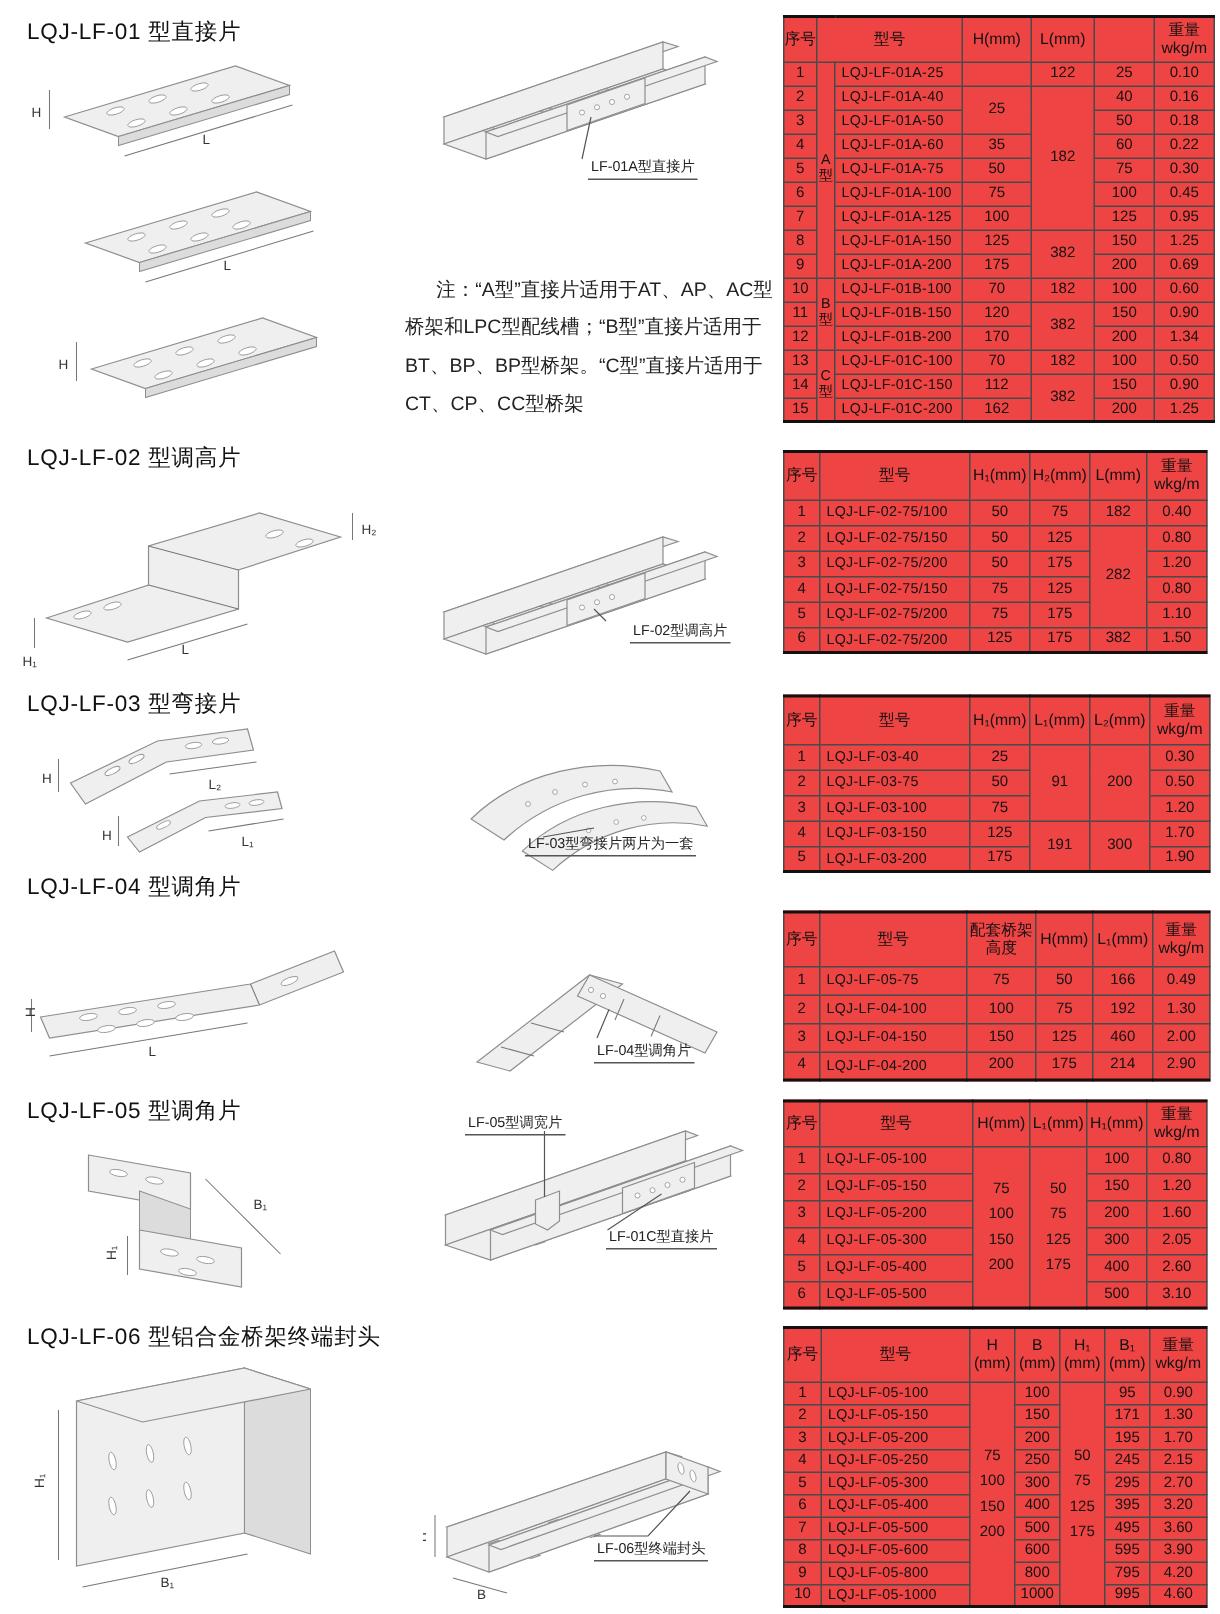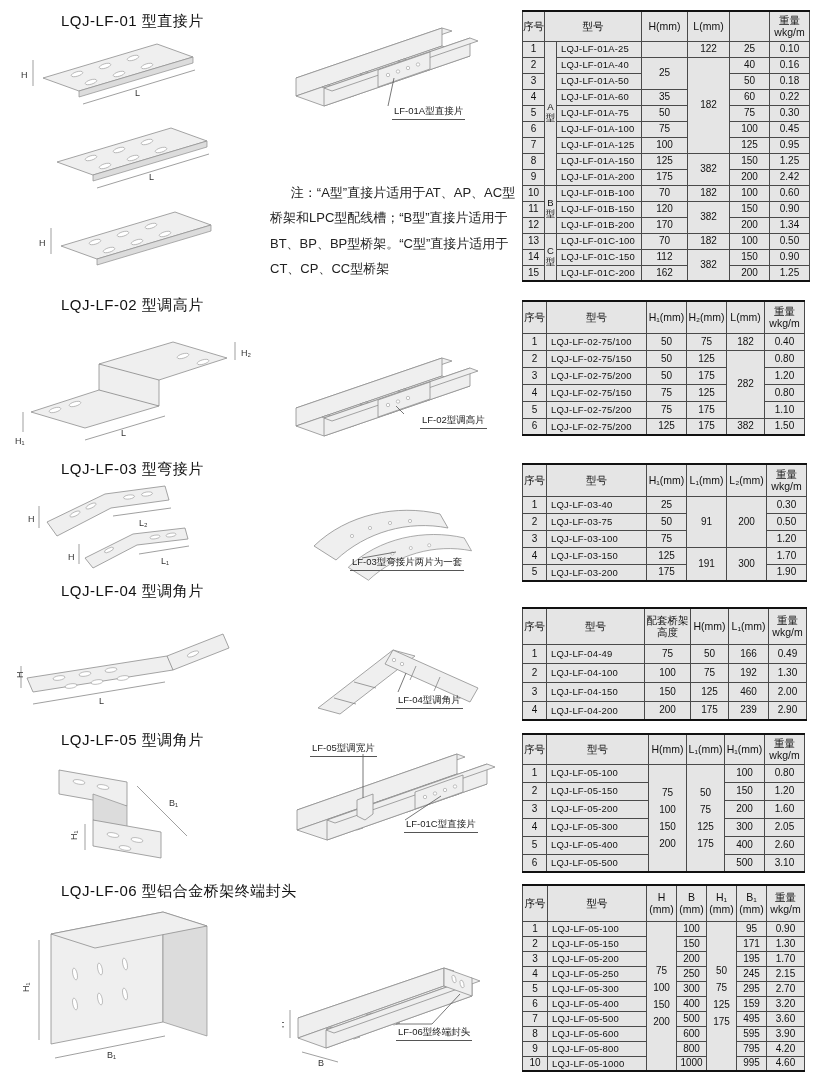--- a/index.html
+++ b/index.html
@@ -9,7 +9,7 @@
     overflow:hidden;
   }
   .abs{position:absolute;}
-  .section-title{font-size:15px;color:#111;letter-spacing:.5px;white-space:nowrap;margin-left:43px;}
+  .section-title{font-size:15px;color:#111;letter-spacing:.5px;white-space:nowrap;}
   .note{font-size:13px;line-height:1.95;width:252px;color:#222;text-indent:1.6em;}
   .callout{font-size:9.5px;color:#222;white-space:nowrap;border-bottom:1px solid #555;padding:0 2px 1px 2px;}
   table.spec{border-collapse:collapse;table-layout:fixed;background:#e5e5e5;

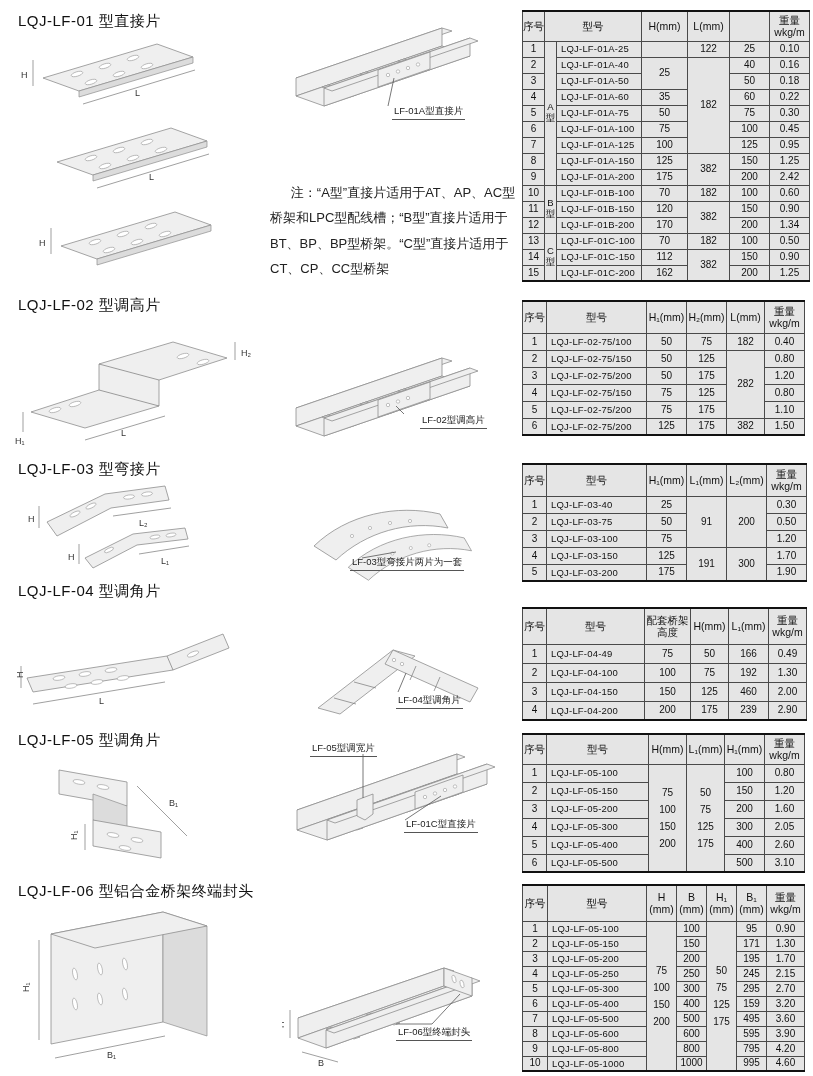--- a/index.html
+++ b/index.html
@@ -12,7 +12,7 @@
   .section-title{font-size:15px;color:#111;letter-spacing:.5px;white-space:nowrap;}
   .note{font-size:13px;line-height:1.95;width:252px;color:#222;text-indent:1.6em;}
   .callout{font-size:9.5px;color:#222;white-space:nowrap;border-bottom:1px solid #555;padding:0 2px 1px 2px;}
-  table.spec{border-collapse:collapse;table-layout:fixed;background:#e5e5e5;
+  table.spec{border-collapse:collapse;table-layout:fixed;background:#ef4444;
     border:1px solid #333;border-top:2px solid #111;border-bottom:2px solid #111;}
   table.spec th,table.spec td{
     border:1px solid #4a4a4a;text-align:center;padding:0;

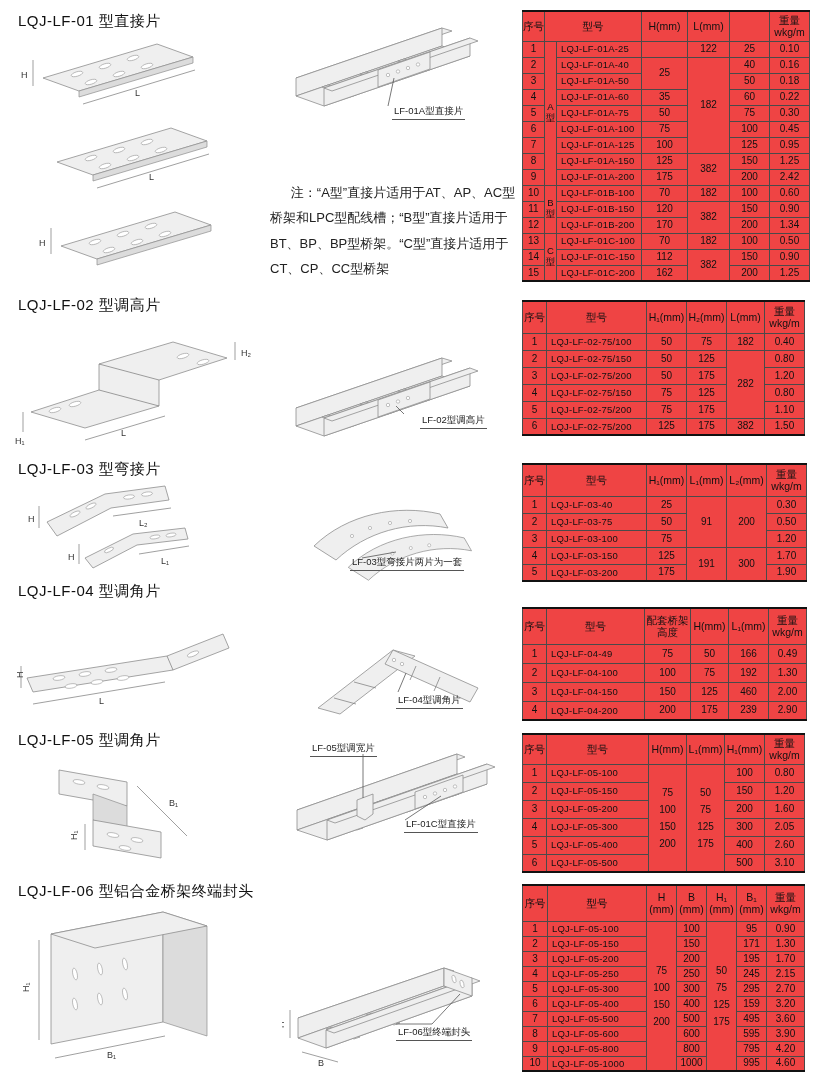--- a/index.html
+++ b/index.html
@@ -369,7 +369,7 @@
           <td class="model">LQJ-LF-01A-200</td>
           <td>175</td>
           <td>200</td>
-          <td>2.42</td>
+          <td>0.69</td>
         </tr>
         <tr>
           <td>10</td>

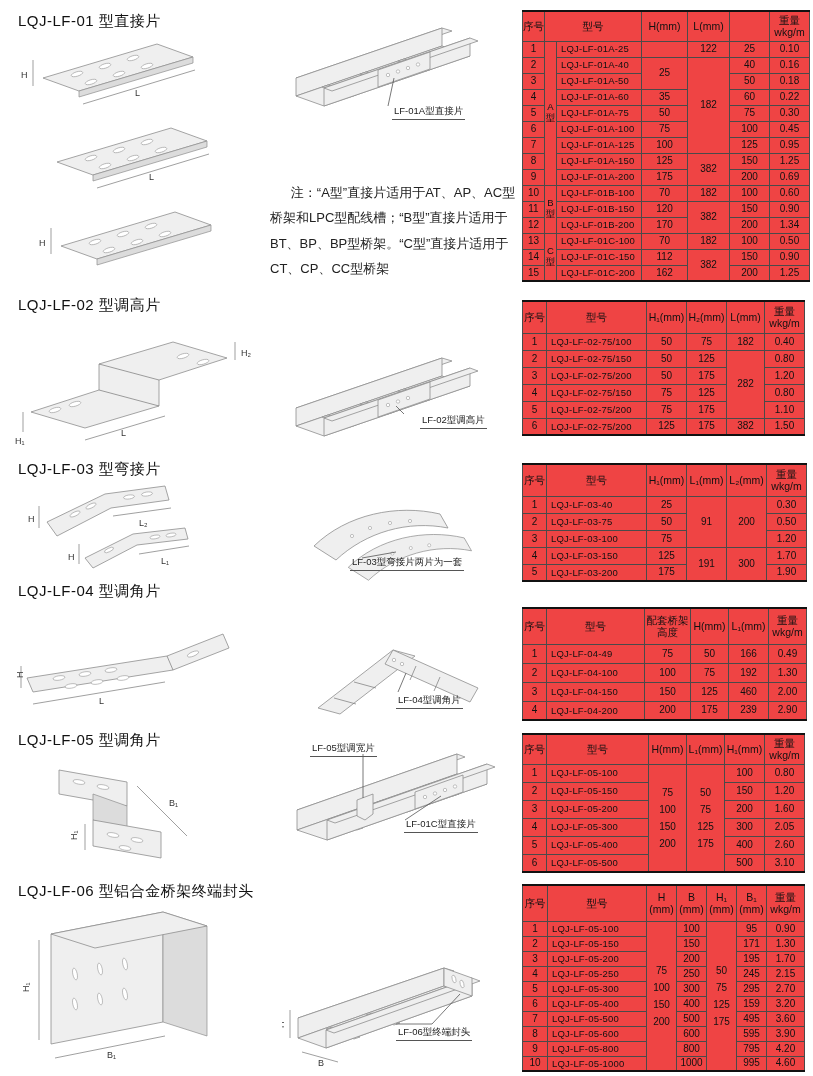--- a/index.html
+++ b/index.html
@@ -578,7 +578,7 @@
       <tbody>
         <tr>
           <td>1</td>
-          <td class="model">LQJ-LF-04-49</td>
+          <td class="model">LQJ-LF-05-75</td>
           <td>75</td>
           <td>50</td>
           <td>166</td>

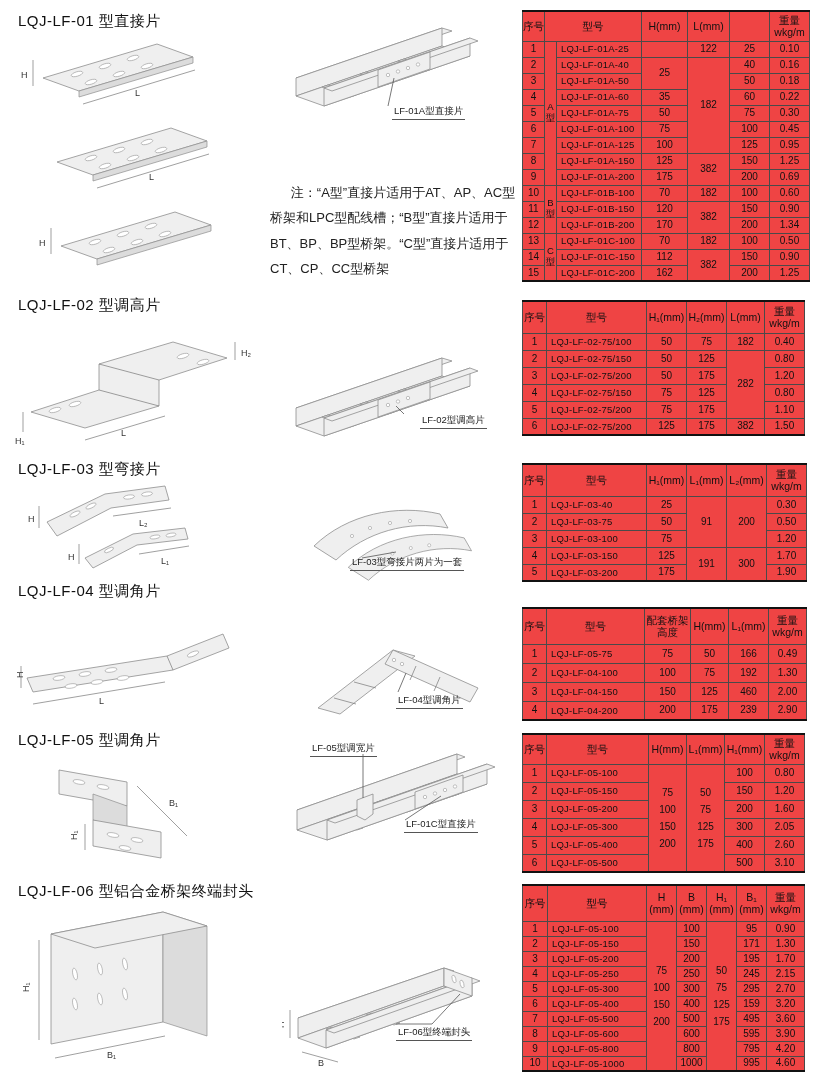--- a/index.html
+++ b/index.html
@@ -605,7 +605,7 @@
           <td class="model">LQJ-LF-04-200</td>
           <td>200</td>
           <td>175</td>
-          <td>239</td>
+          <td>214</td>
           <td>2.90</td>
         </tr>
       </tbody>

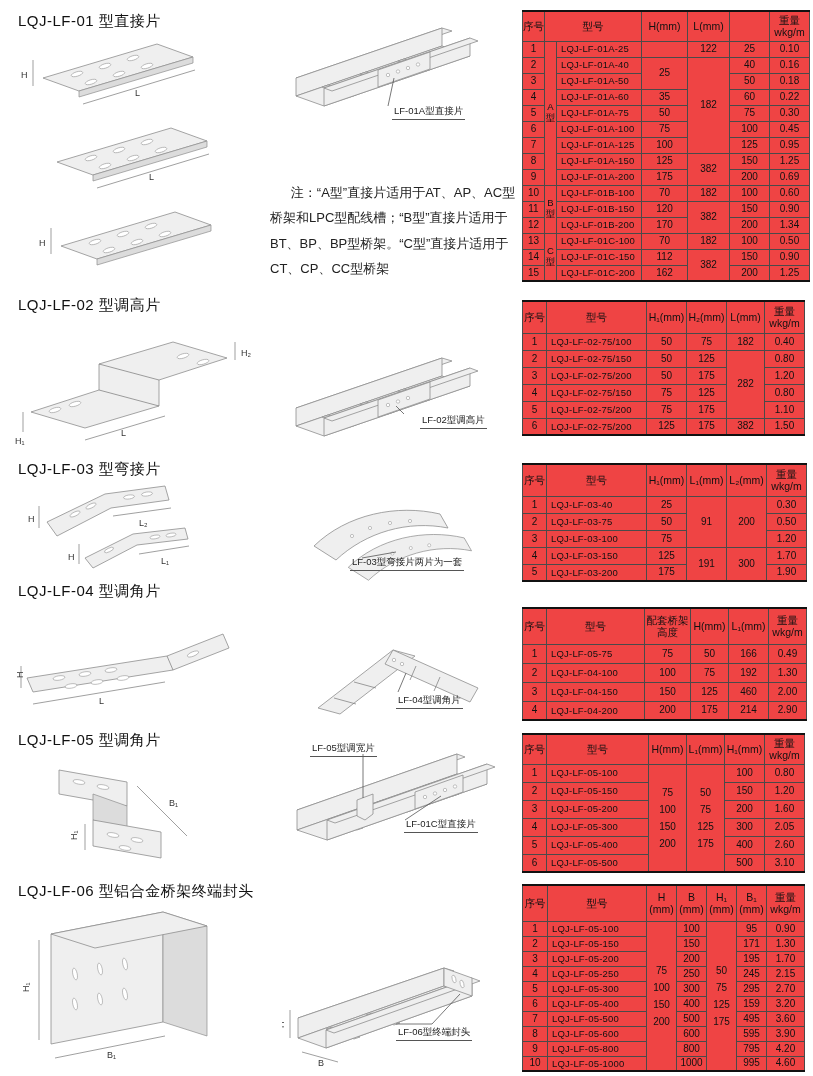--- a/index.html
+++ b/index.html
@@ -755,7 +755,7 @@
           <td>6</td>
           <td class="model">LQJ-LF-05-400</td>
           <td>400</td>
-          <td>159</td>
+          <td>395</td>
           <td>3.20</td>
         </tr>
         <tr>

